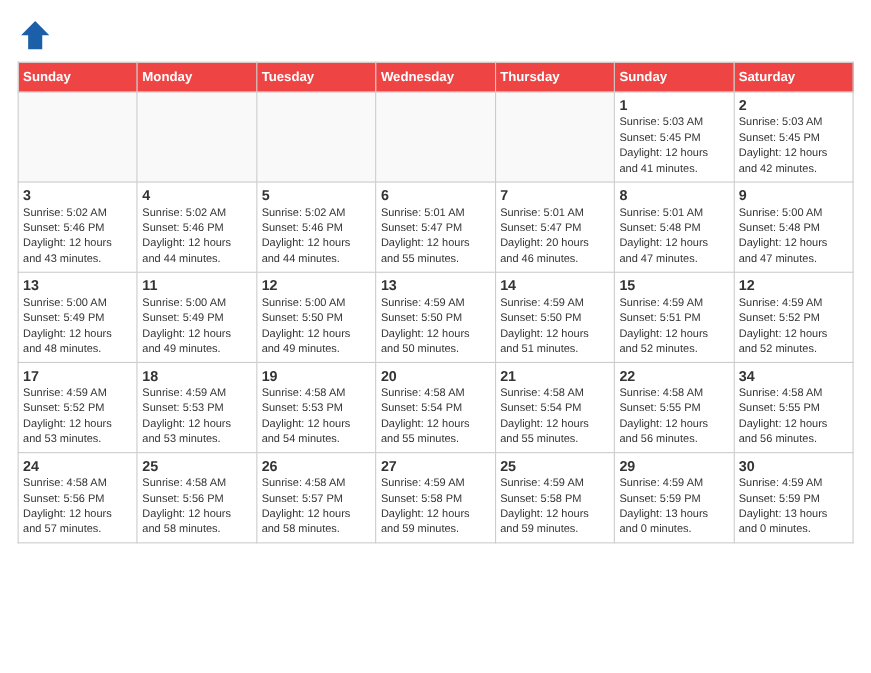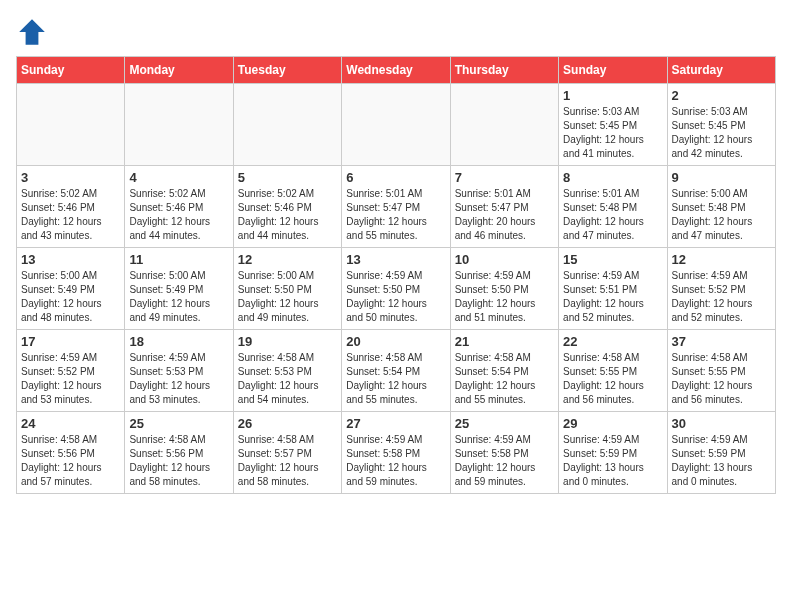--- a/index.html
+++ b/index.html
@@ -177,7 +177,7 @@
           <div class="cell-info"><span>Sunrise: 4:59 AM</span><br><span>Sunset: 5:50 PM</span><br><span>Daylight: 12 hours and 50 minutes.</span></div>
         </td>
         <td>
-          <span class="day-number">10</span>
+          <span class="day-number">14</span>
           <div class="cell-info"><span>Sunrise: 4:59 AM</span><br><span>Sunset: 5:50 PM</span><br><span>Daylight: 12 hours and 51 minutes.</span></div>
         </td>
         <td>

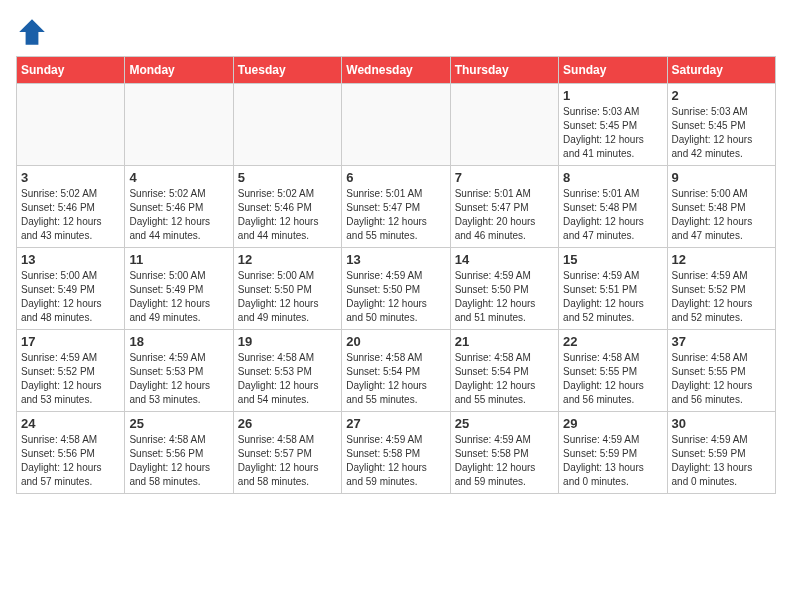--- a/index.html
+++ b/index.html
@@ -215,7 +215,7 @@
           <div class="cell-info"><span>Sunrise: 4:58 AM</span><br><span>Sunset: 5:55 PM</span><br><span>Daylight: 12 hours and 56 minutes.</span></div>
         </td>
         <td>
-          <span class="day-number">37</span>
+          <span class="day-number">34</span>
           <div class="cell-info"><span>Sunrise: 4:58 AM</span><br><span>Sunset: 5:55 PM</span><br><span>Daylight: 12 hours and 56 minutes.</span></div>
         </td>
       </tr>

